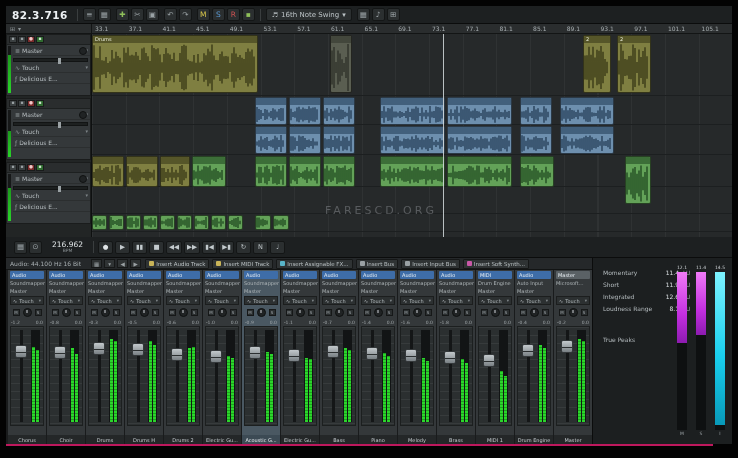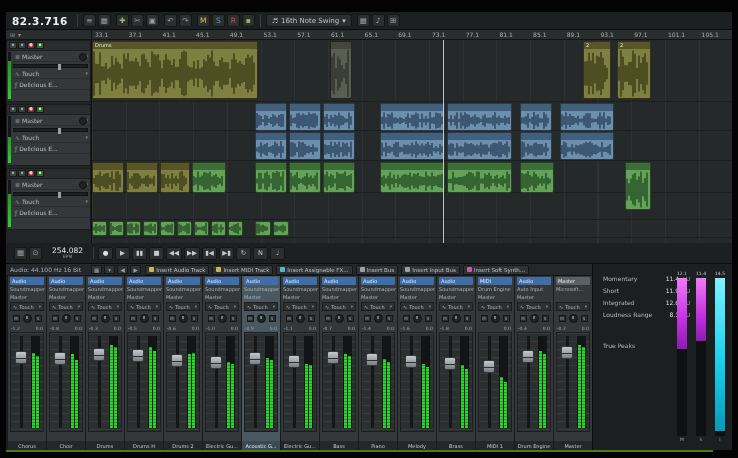--- a/index.html
+++ b/index.html
@@ -6,7 +6,7 @@
   *{box-sizing:border-box;}
   body{font-family:"DejaVu Sans",sans-serif;-webkit-font-smoothing:antialiased;}
   #screen{position:relative;width:738px;height:458px;background:#030303;overflow:hidden;}
-  #app{position:absolute;left:6px;top:12px;width:707px;height:440px;background:#4d7c0f;color:#c8cdd0;}
+  #app{position:absolute;left:6px;top:6px;width:707px;height:440px;background:#be185d;color:#c8cdd0;}
   .abs{position:absolute;}
 
   

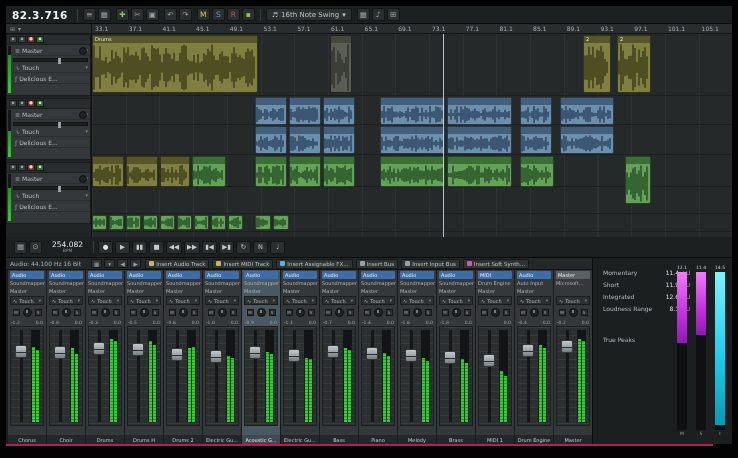--- a/index.html
+++ b/index.html
@@ -1100,6 +1100,7 @@
     </div>
 
     <div id="watermark" class="abs">
+      <div class="lat">FARESCD.ORG</div>
     </div>
 
   </div>

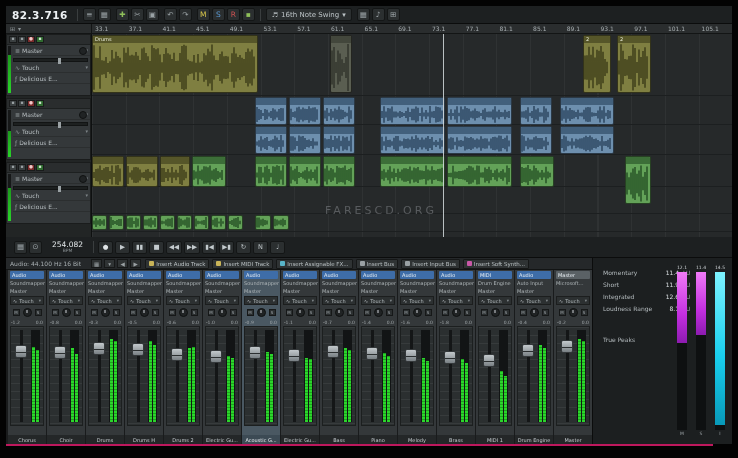--- a/index.html
+++ b/index.html
@@ -510,7 +510,7 @@
           <span class="tbicon">⊙</span>
         </span>
       <span class="bpm-box">
-        <span class="bpm-val">254.082</span>
+        <span class="bpm-val">216.962</span>
         <span class="bpm-lab">BPM</span>
       </span>
       <span class="tbsep"></span>

